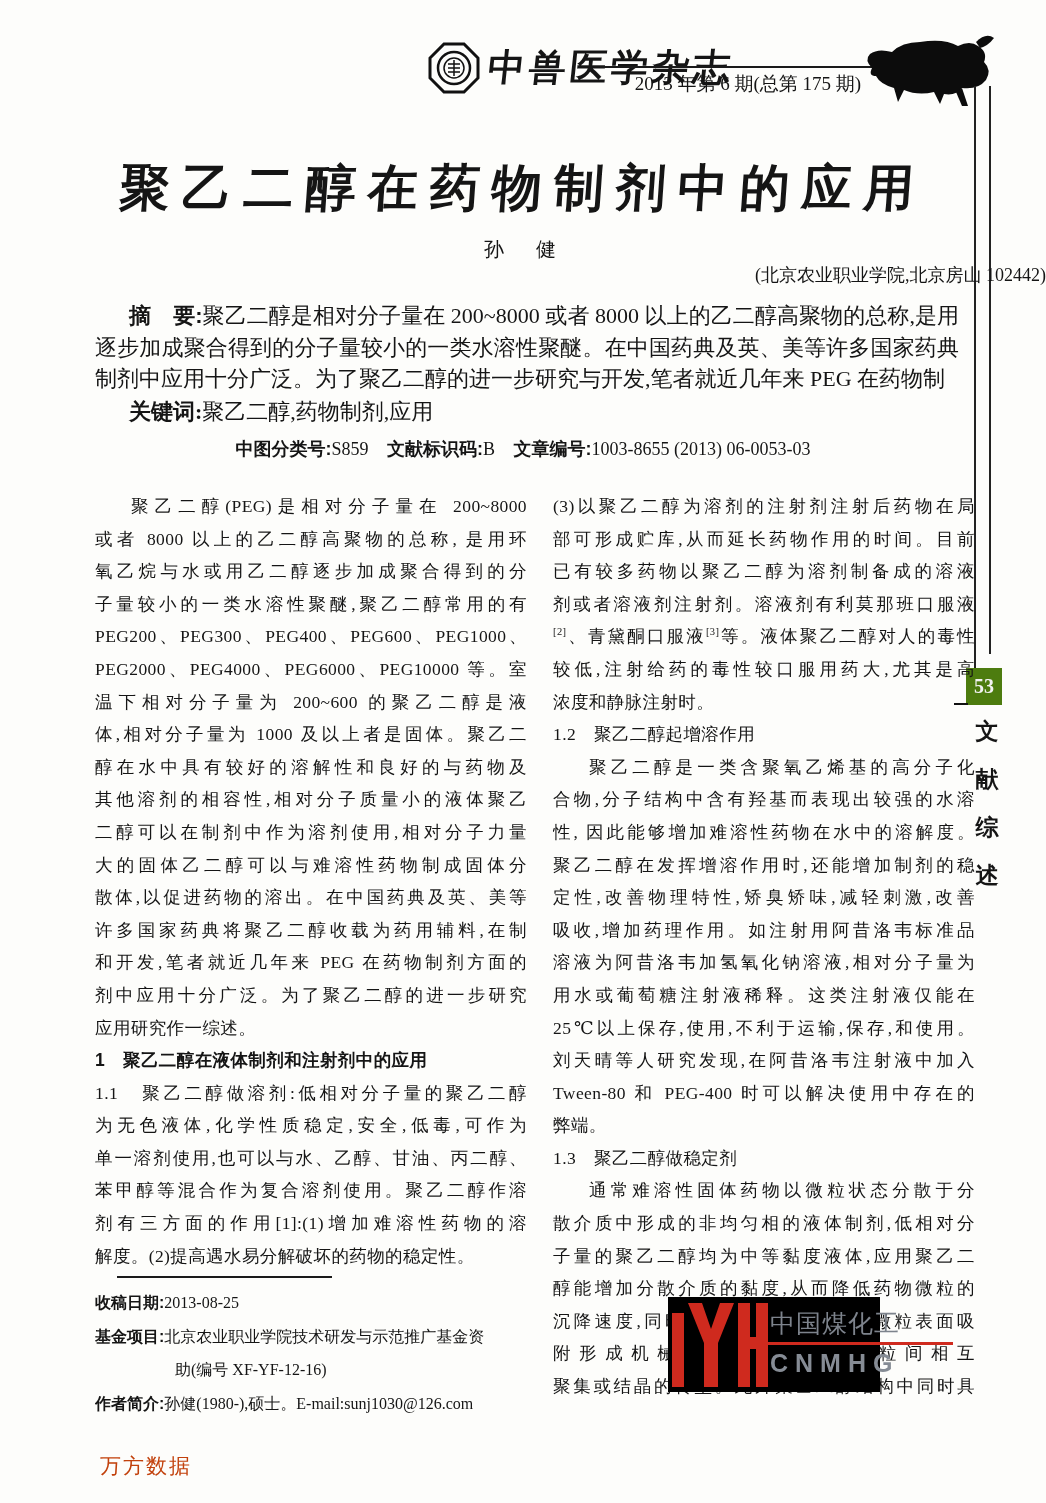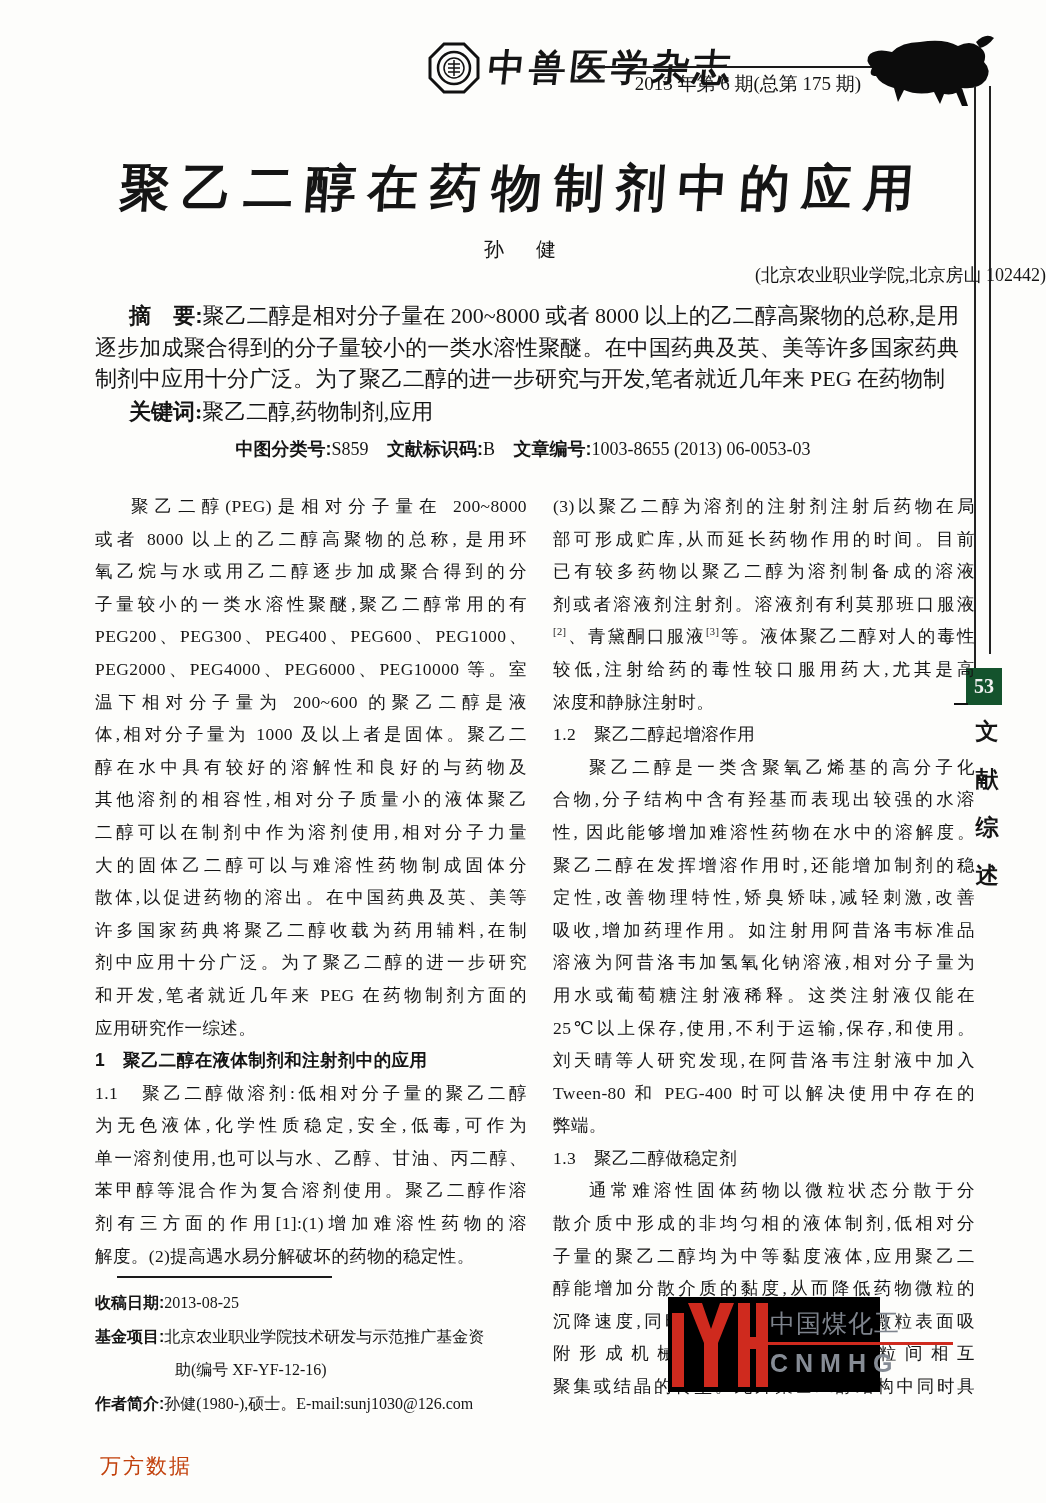--- a/index.html
+++ b/index.html
@@ -18,7 +18,7 @@
   
   .vline-outer{position:absolute;left:974px;top:86px;width:2px;height:582px;background:#222;}
   .vline-inner{position:absolute;left:989px;top:86px;width:2px;height:568px;background:#222;}
-  .pagebox{position:absolute;left:966px;top:668px;width:36px;height:37px;background:#14532d;
+  .pagebox{position:absolute;left:966px;top:668px;width:36px;height:37px;background:#4d7c0f;
            color:#f2f2f2;font-size:20px;font-weight:bold;text-align:center;line-height:37px;}
   .pagebox-tick{position:absolute;left:954px;top:703px;width:14px;height:2px;background:#111;}
   .colcat{position:absolute;left:974px;top:716px;width:26px;text-align:center;}

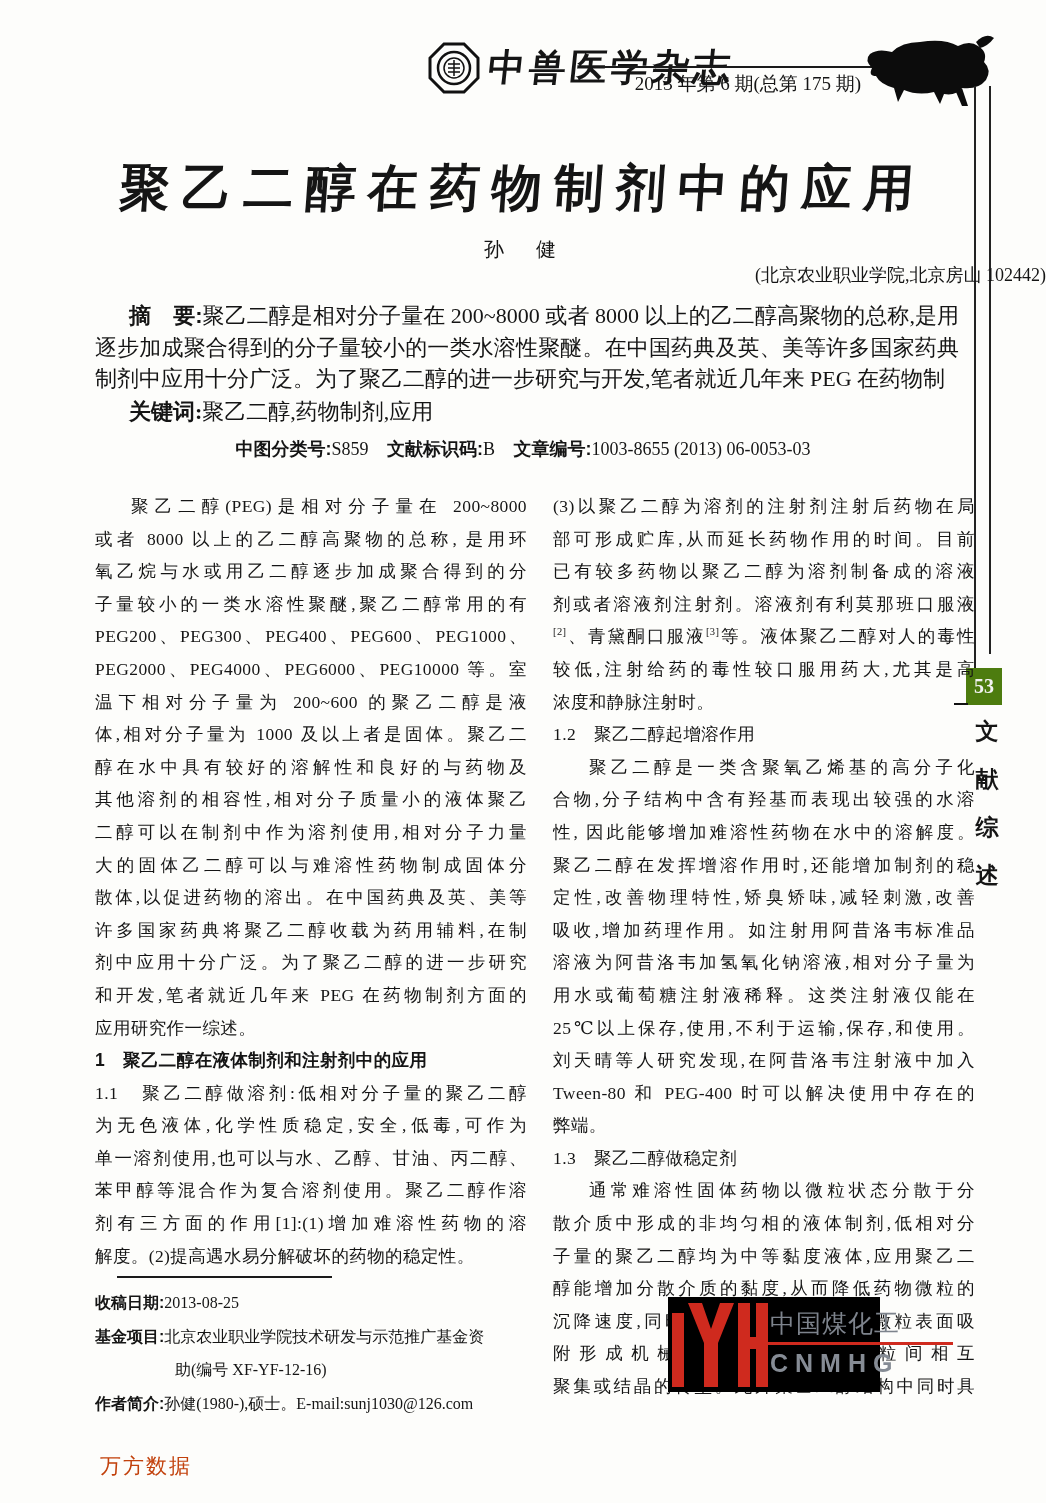--- a/index.html
+++ b/index.html
@@ -139,8 +139,8 @@
       <div class="cline">大的固体乙二醇可以与难溶性药物制成固体分</div>
       <div class="cline">散体,以促进药物的溶出。在中国药典及英、美等</div>
       <div class="cline">许多国家药典将聚乙二醇收载为药用辅料,在制</div>
+      <div class="cline">和开发,笔者就近几年来 PEG 在药物制剂方面的</div>
       <div class="cline">剂中应用十分广泛。为了聚乙二醇的进一步研究</div>
-      <div class="cline">和开发,笔者就近几年来 PEG 在药物制剂方面的</div>
       <div class="cline end">应用研究作一综述。</div>
       <div class="cline h">1　聚乙二醇在液体制剂和注射剂中的应用</div>
       <div class="cline">1.1　聚乙二醇做溶剂:低相对分子量的聚乙二醇</div>

